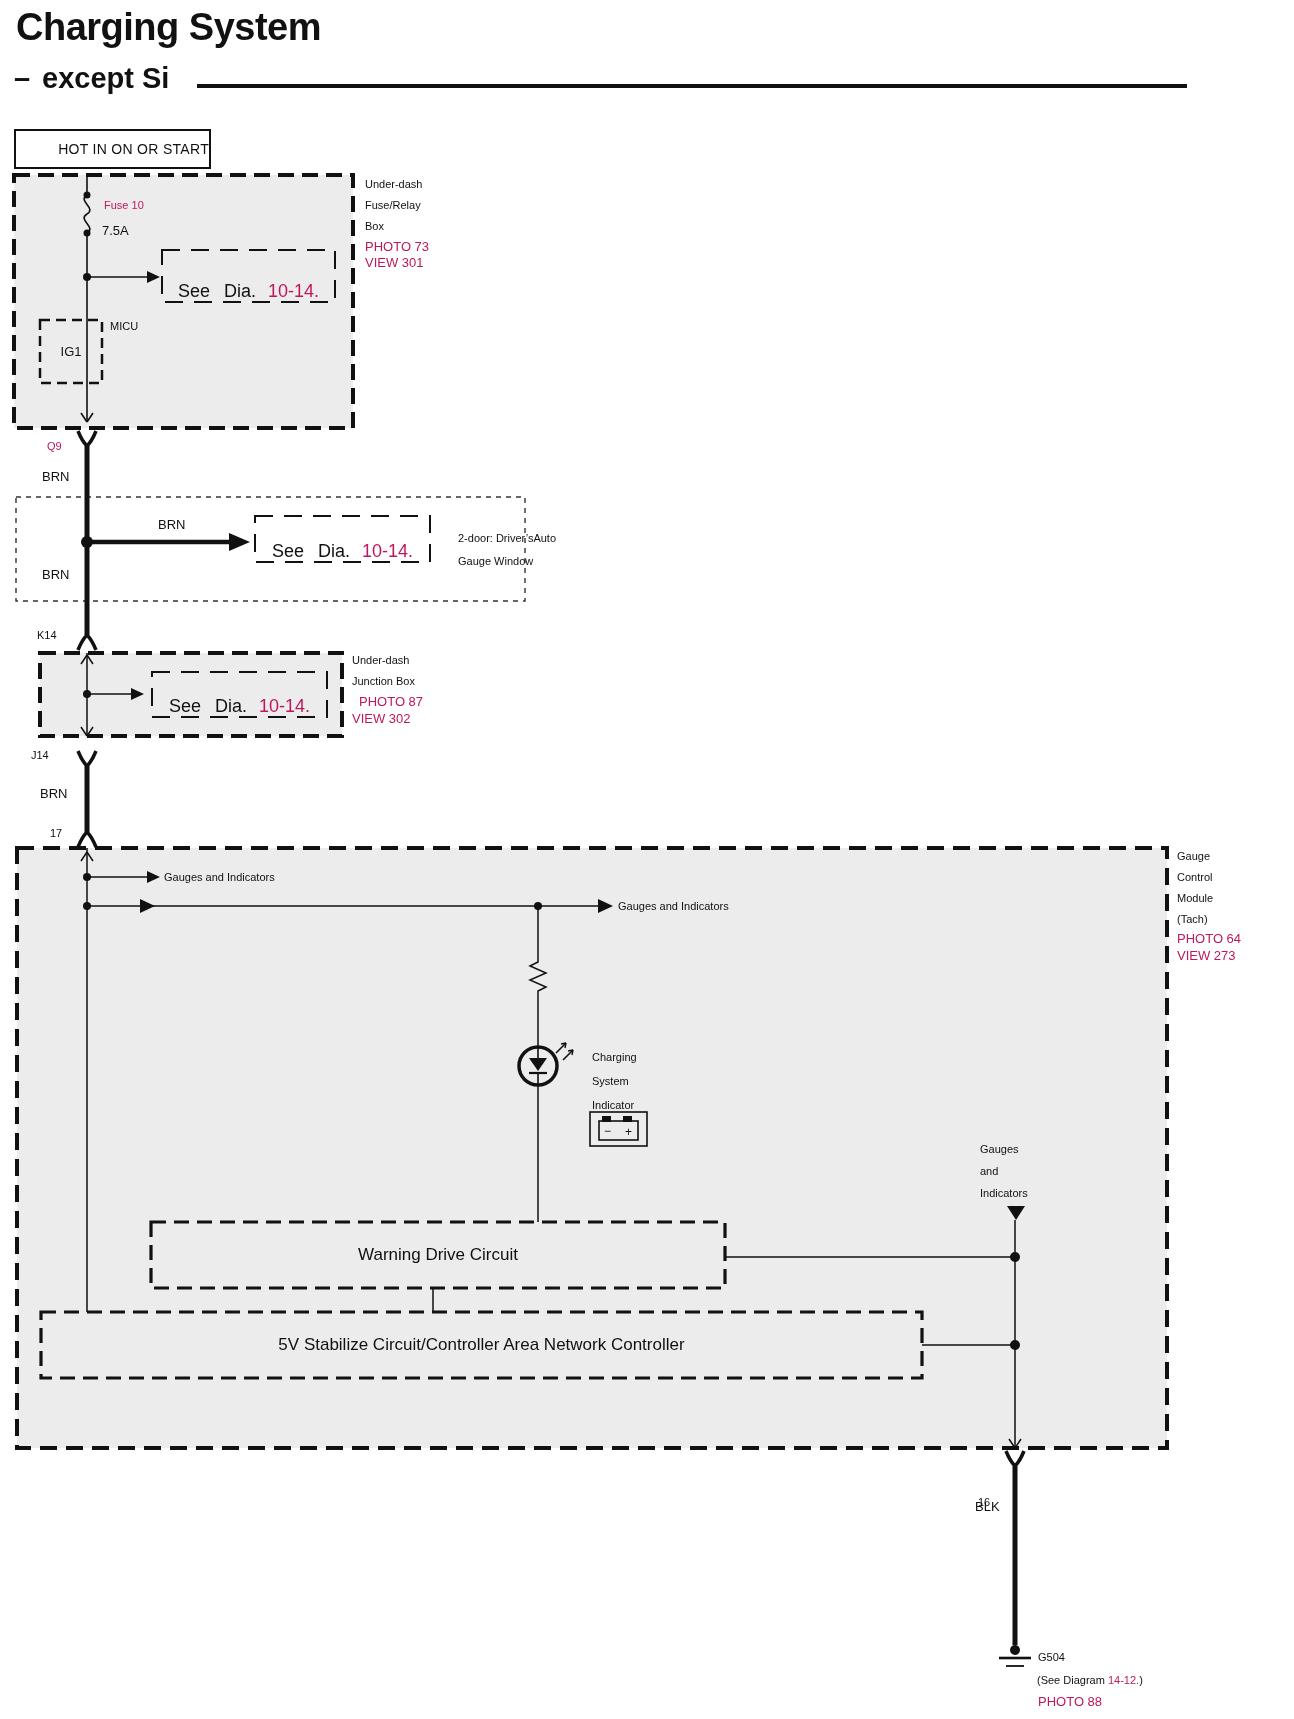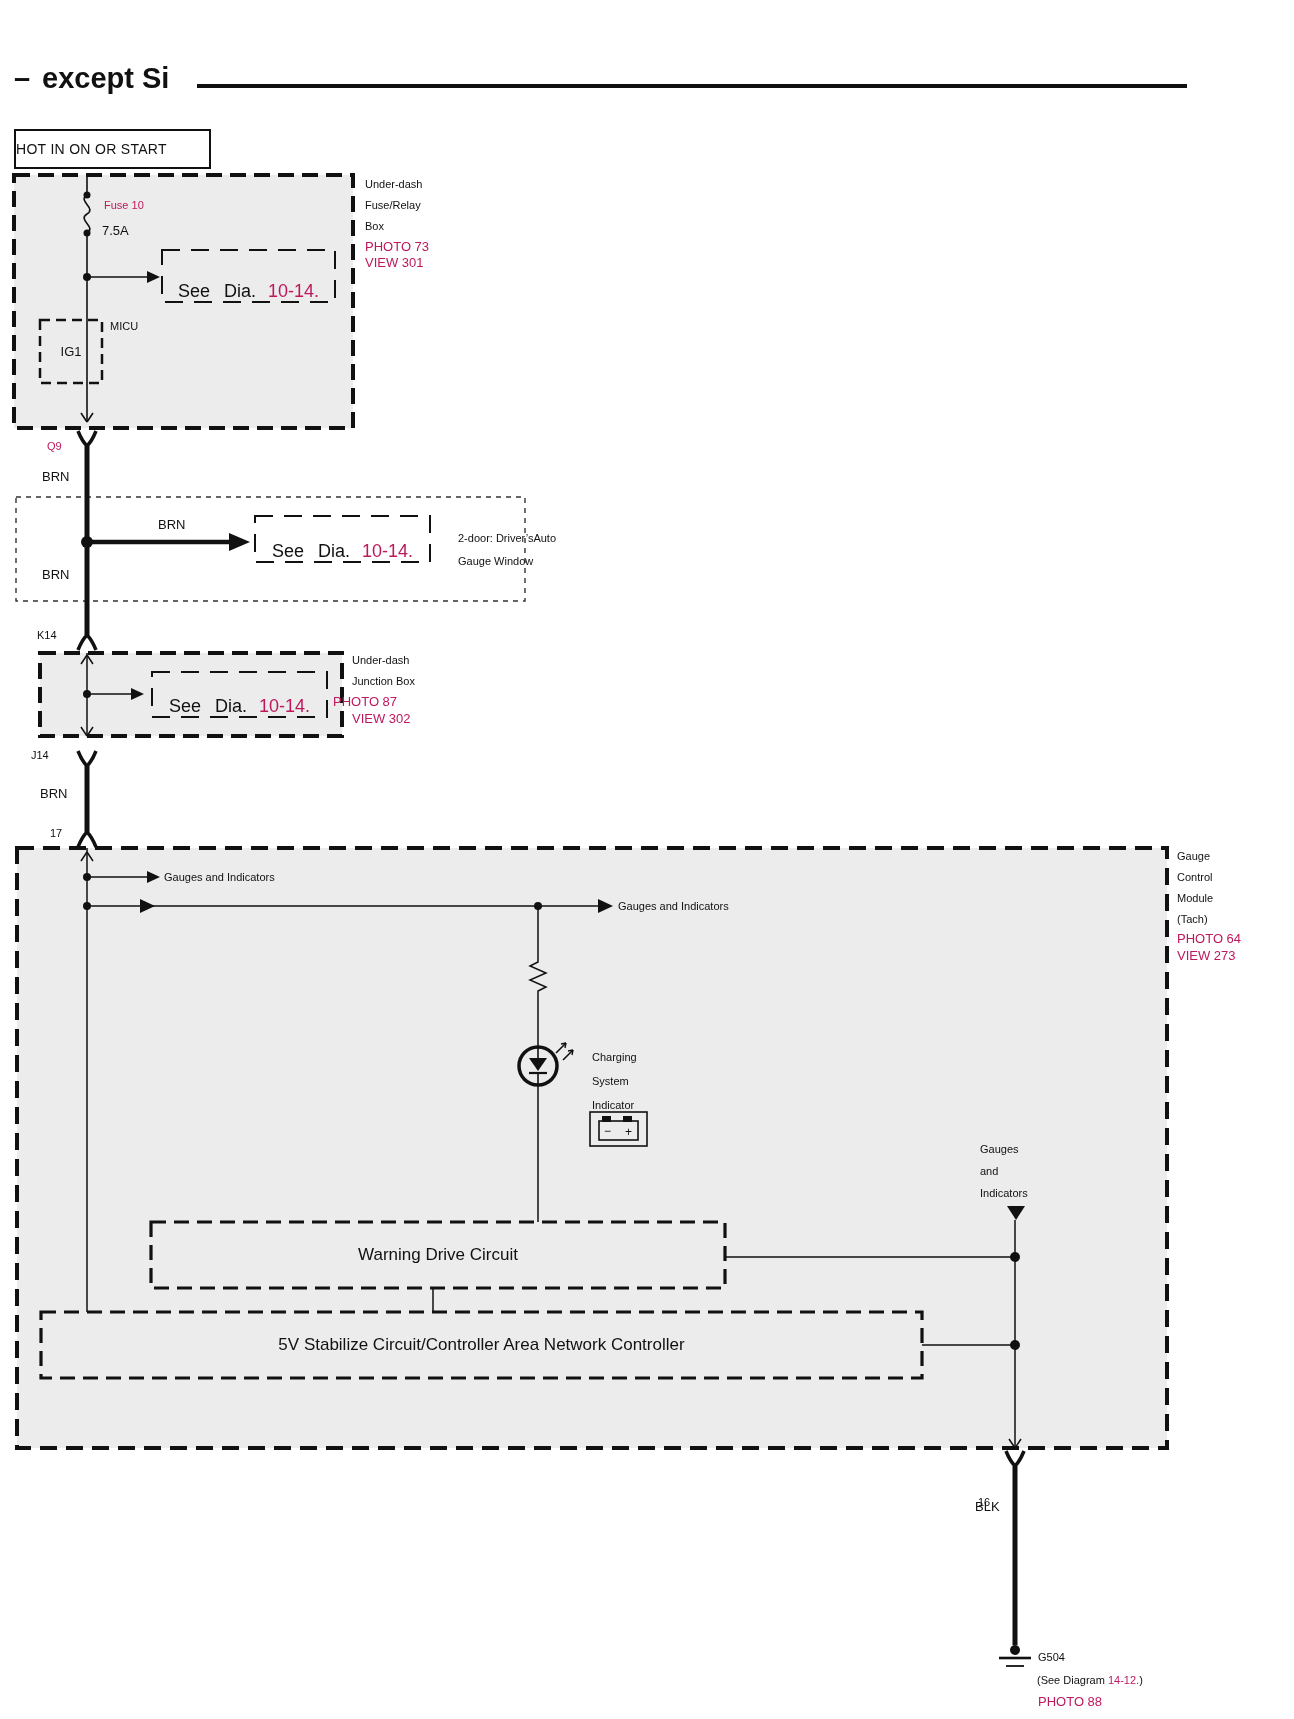--- a/index.html
+++ b/index.html
@@ -165,6 +165,7 @@
     </g>
   </svg>
 
+  <div class="abs title" style="left:16px;top:6px;">Charging System</div>
 
   <div class="abs subtitle" style="left:14px;top:62px;">–</div>
   <div class="abs subtitle" style="left:42px;top:62px;">except Si</div>

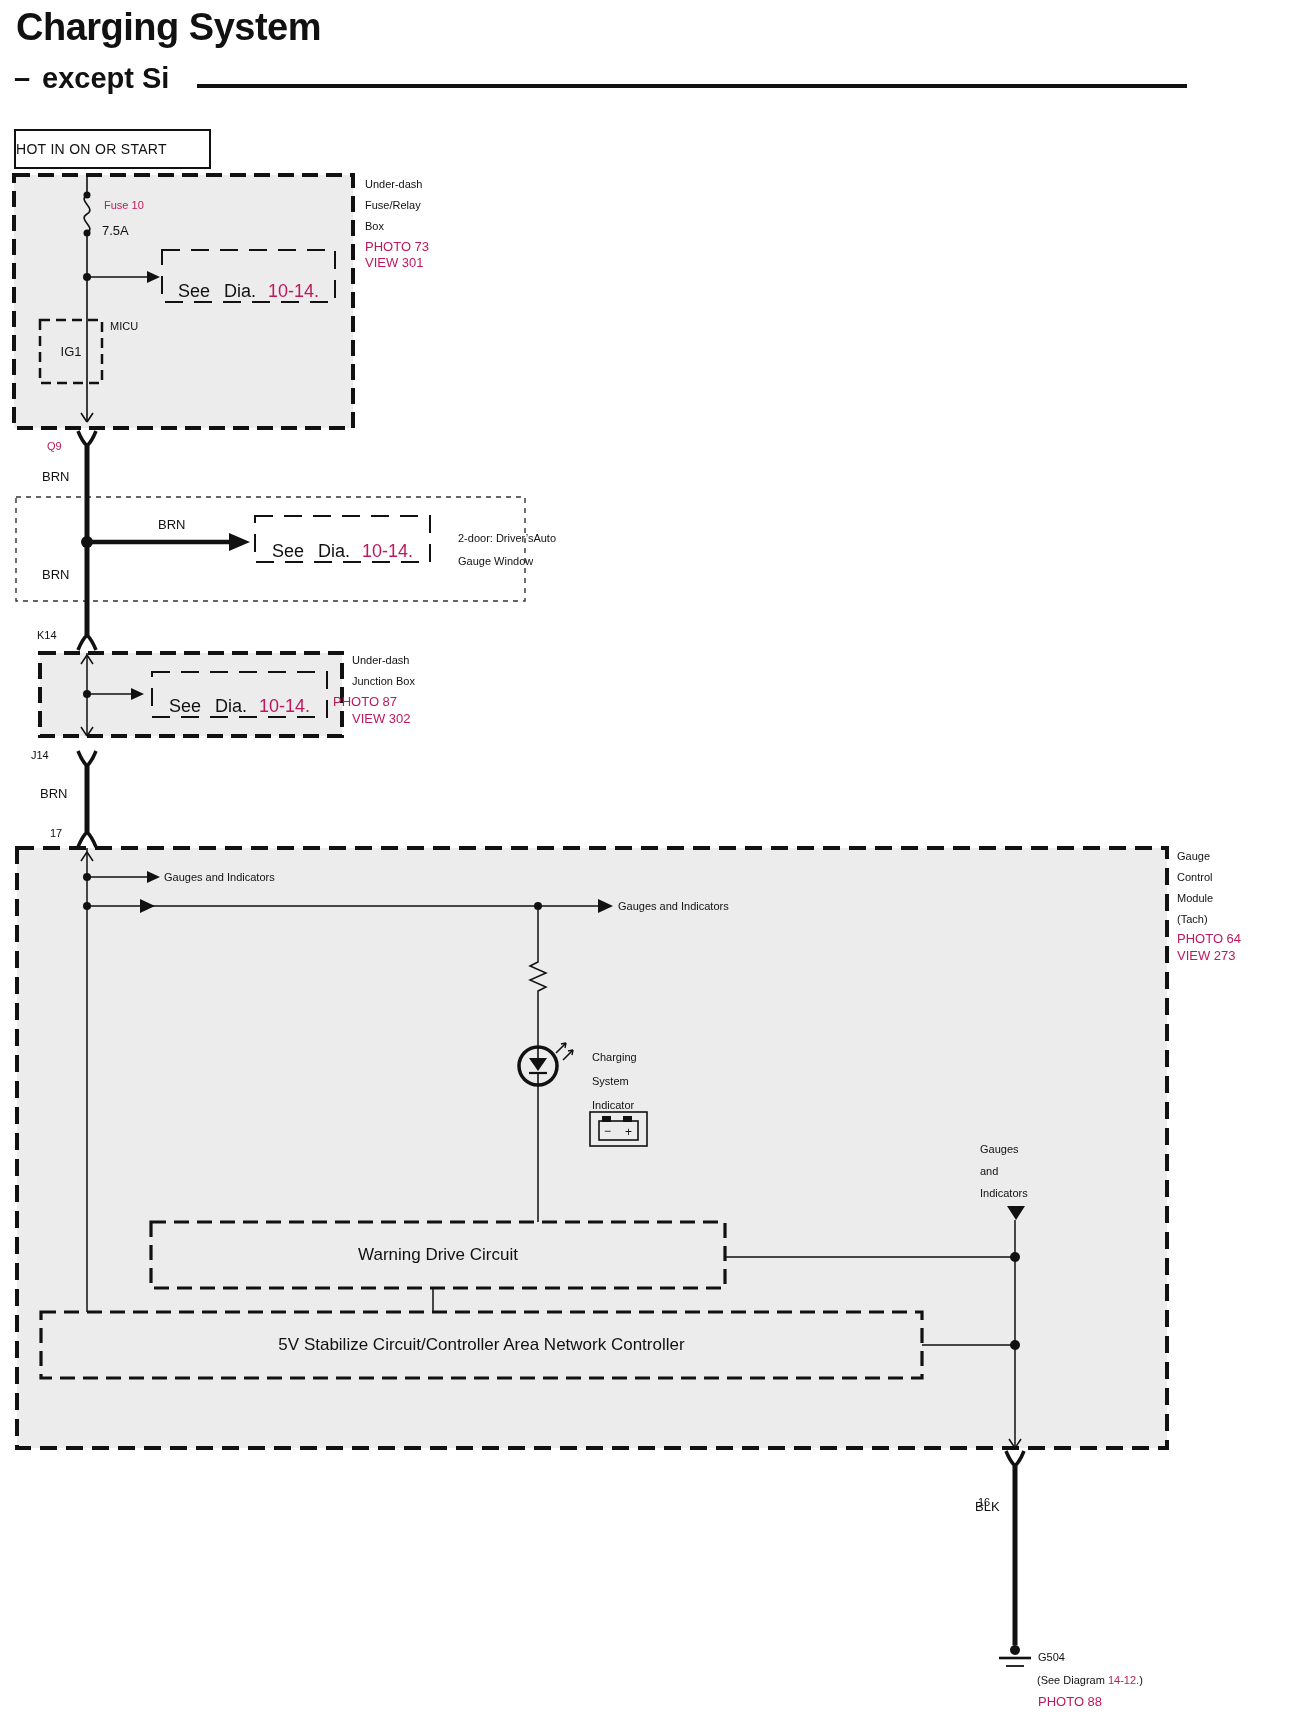--- a/index.html
+++ b/index.html
@@ -11,7 +11,7 @@
   .title{font-size:38px;font-weight:bold;letter-spacing:-0.5px;}
   .subtitle{font-size:29px;font-weight:bold;}
   .rule{background:#111;height:4px;}
-  .hotbox{border:2.5px solid #111;display:flex;align-items:center;justify-content:flex-start;
+  .hotbox{border:2.5px solid #111;display:flex;align-items:center;justify-content:flex-end;
           font-size:14px;letter-spacing:0.3px;}
   .t17{font-size:11px;line-height:21px;}
   .t13{font-size:13px;line-height:16px;}

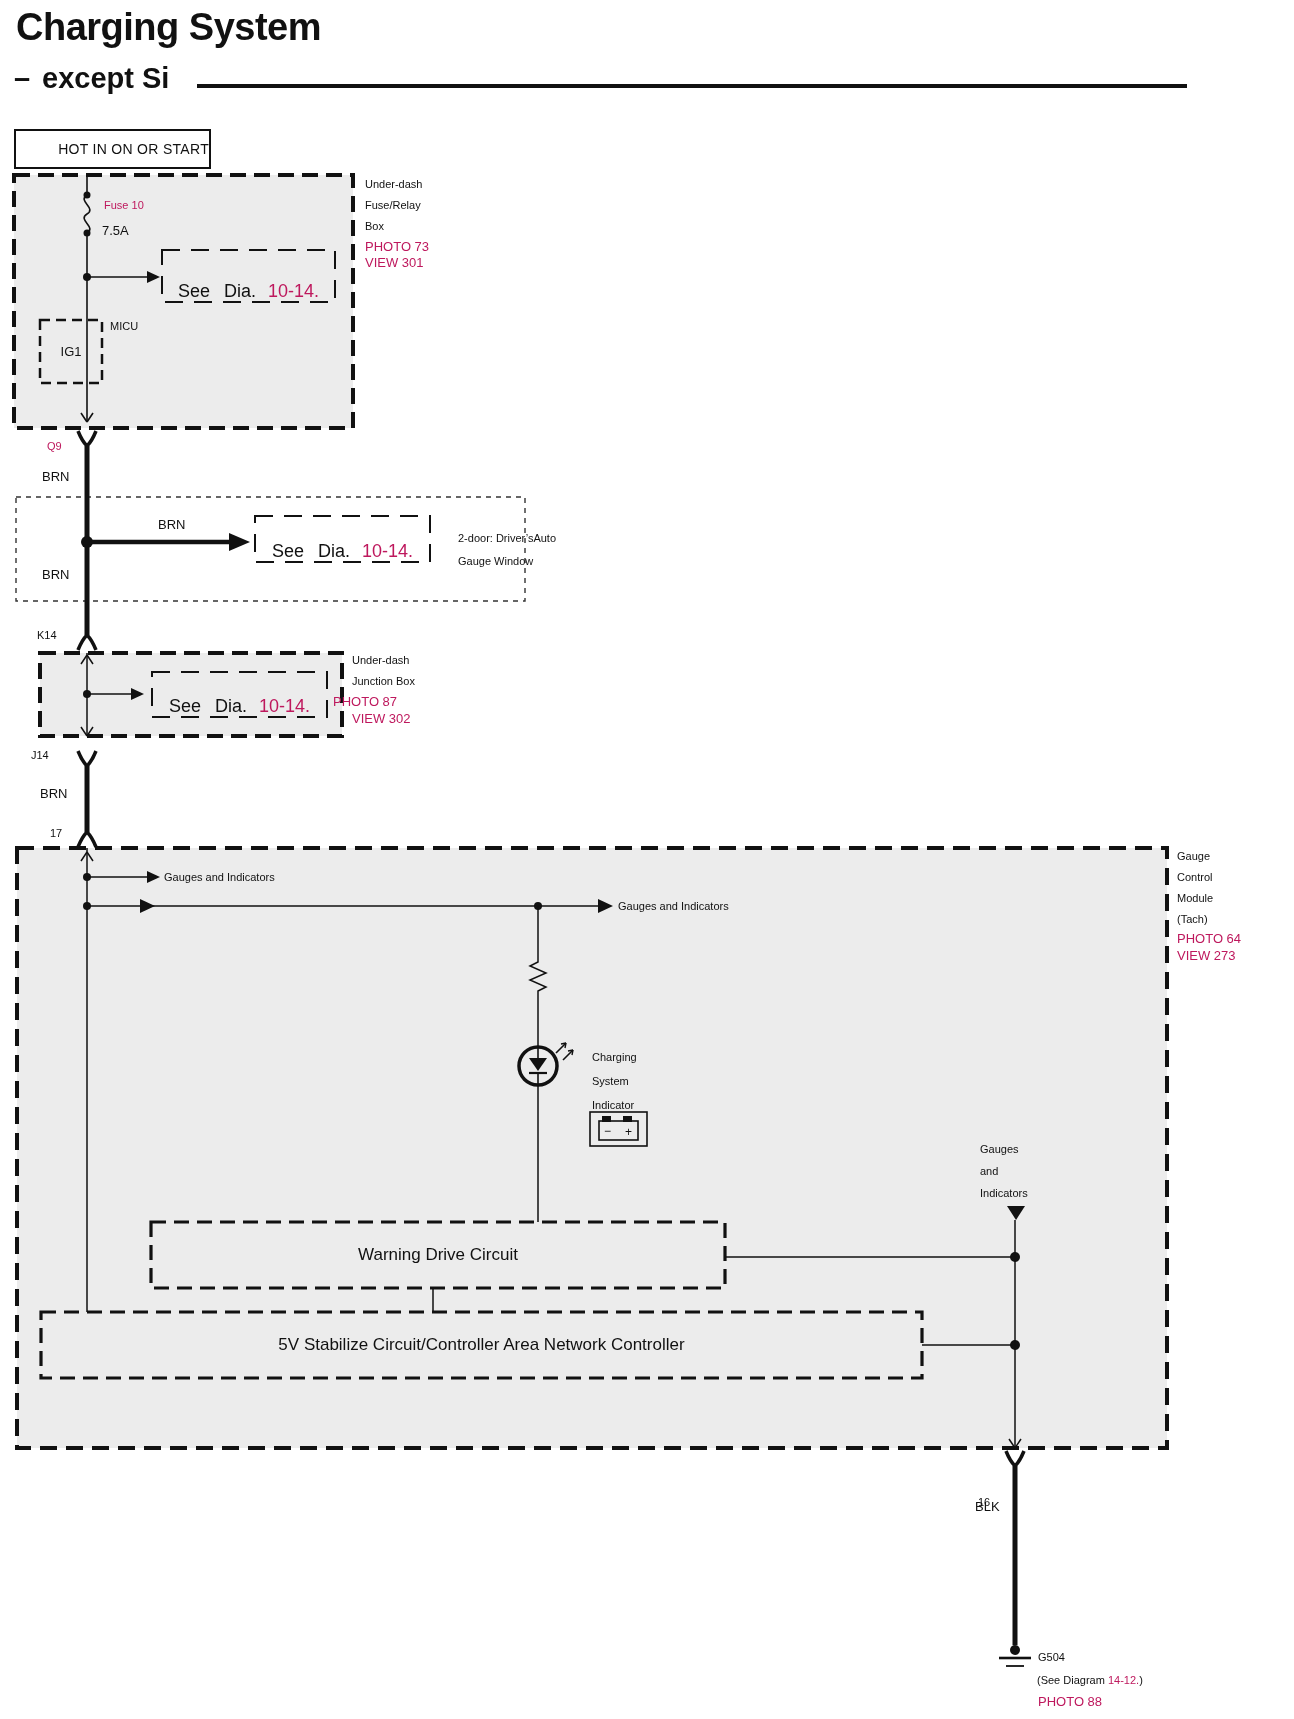--- a/index.html
+++ b/index.html
@@ -217,7 +217,7 @@
     <div>Under-dash</div>
     <div>Junction Box</div>
   </div>
-  <div class="abs t13 blue" style="left:333px;top:694px;">PHOTO 87</div>
+  <div class="abs t13 blue" style="left:359px;top:694px;">PHOTO 87</div>
   <div class="abs t13 blue" style="left:352px;top:711px;">VIEW 302</div>
 
   <div class="abs t17" style="left:31px;top:745px;text-align:center;">J14</div>

